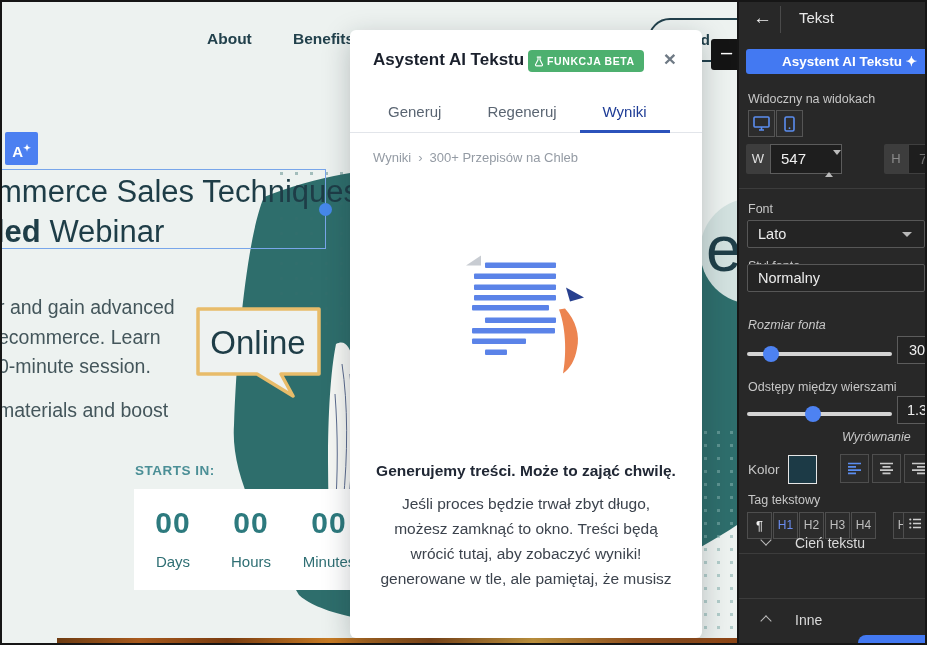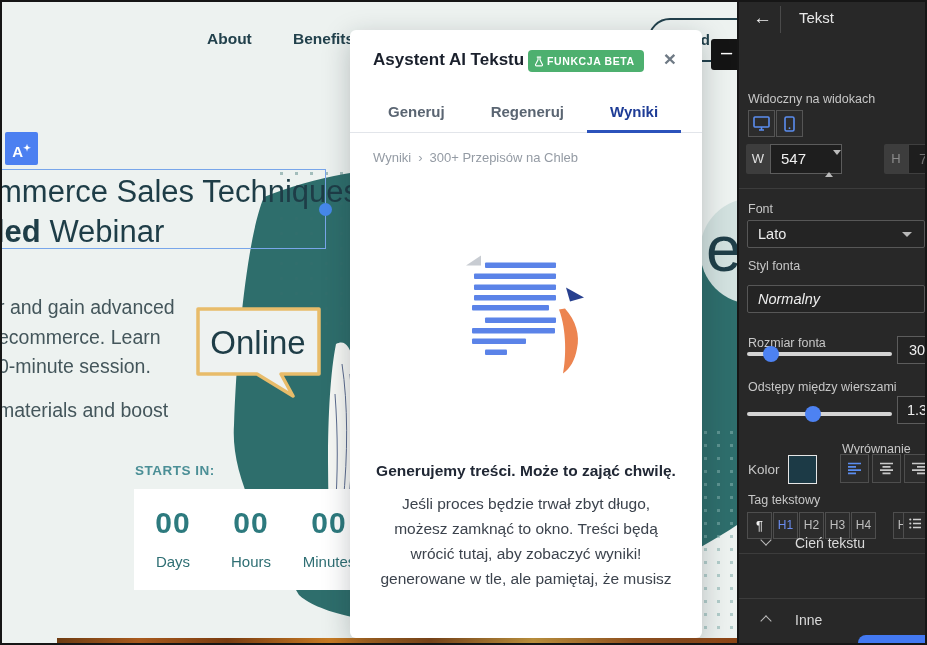--- a/index.html
+++ b/index.html
@@ -256,6 +256,10 @@
     <div class="panel-vdivider"></div>
     <div class="panel-title">Tekst</div>
 
+    <div class="panel-ai-btn">
+      <span>Asystent AI Tekstu</span>
+      <span>✦</span>
+    </div>
 
     <div class="panel-label" style="left:9px; top:90px;">Widoczny na widokach</div>
 

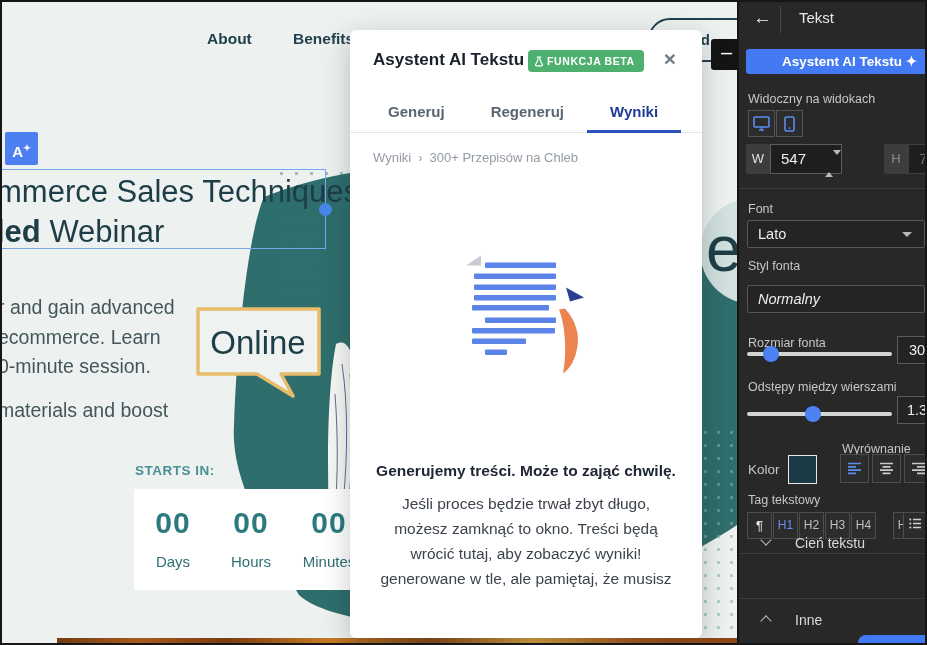--- a/index.html
+++ b/index.html
@@ -69,7 +69,7 @@
                  cursor:pointer; line-height:22px; font-weight:600; }
   .tabs { position:absolute; left:0; top:72px; width:100%; height:31px;
           border-bottom:1px solid #e2e5ea; padding-left:15px; display:flex; }
-  .tab { font-size:15px; font-weight:700; color:#5a6572; padding:0 23px; height:31px;
+  .tab { font-size:15px; font-weight:400; color:#5a6572; padding:0 23px; height:31px;
          line-height:20px; cursor:pointer; }
   .tab.active { color:#1e3c96; border-bottom:3px solid #2b52bb; }
   .breadcrumb { position:absolute; left:23px; top:120px; font-size:13px; color:#949ba4; }

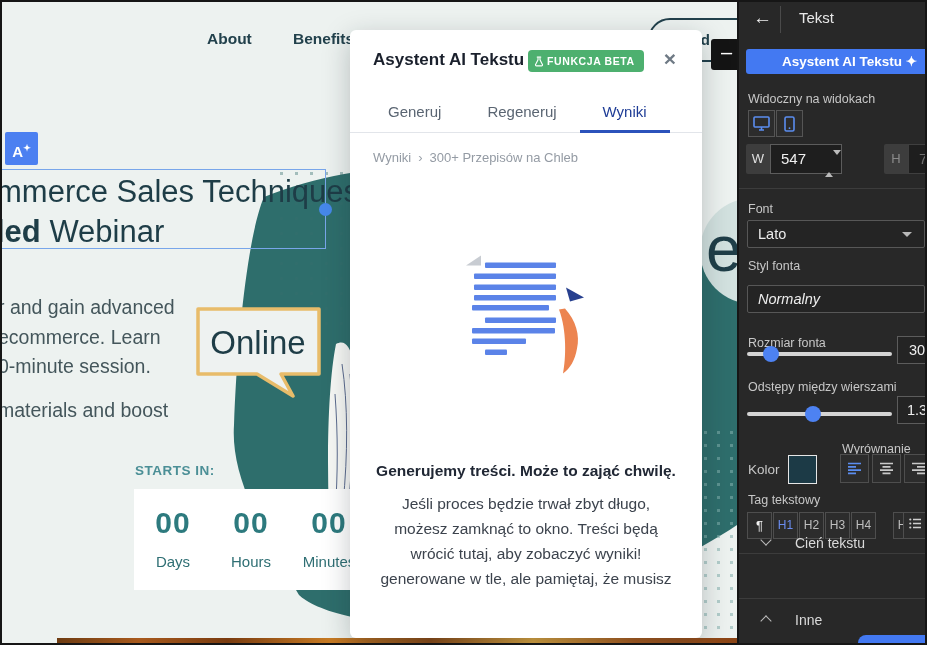--- a/index.html
+++ b/index.html
@@ -298,7 +298,7 @@
     </div>
 
     <div class="panel-label" style="left:9px; top:257px;">Styl fonta</div>
-    <div class="select-box" style="top:283px;font-style:italic;">
+    <div class="select-box" style="top:262px;">
       <span>Normalny</span>
     </div>
 

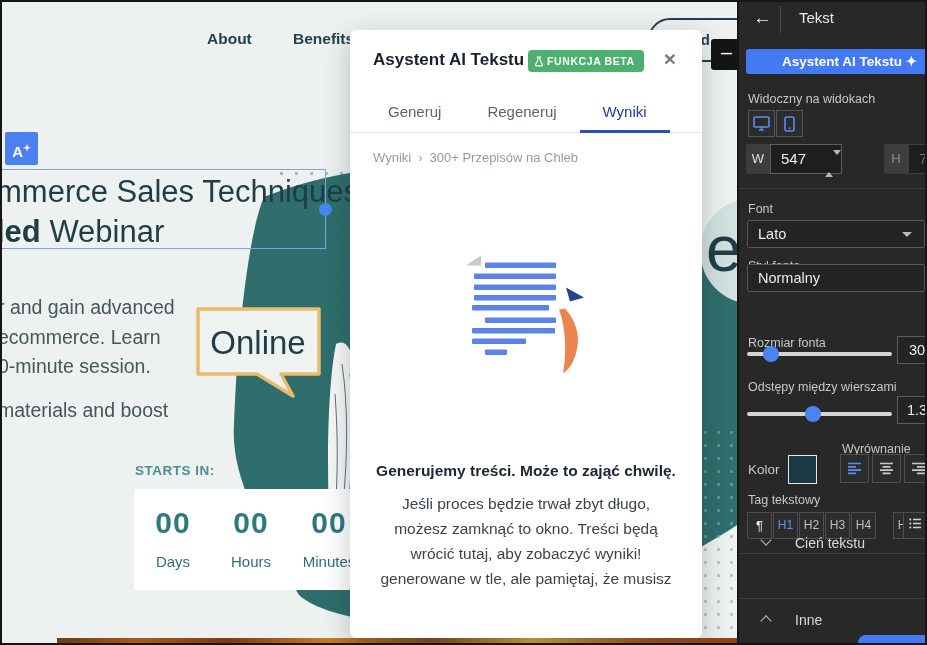--- a/index.html
+++ b/index.html
@@ -302,7 +302,7 @@
       <span>Normalny</span>
     </div>
 
-    <div class="panel-label" style="left:9px; top:334px;">Rozmiar fonta</div>
+    <div class="panel-label" style="left:9px; top:316px;font-style:italic;">Rozmiar fonta</div>
     <div class="slider-track" style="top:350px;">
       <div class="slider-thumb" style="left:16px;"></div>
     </div>

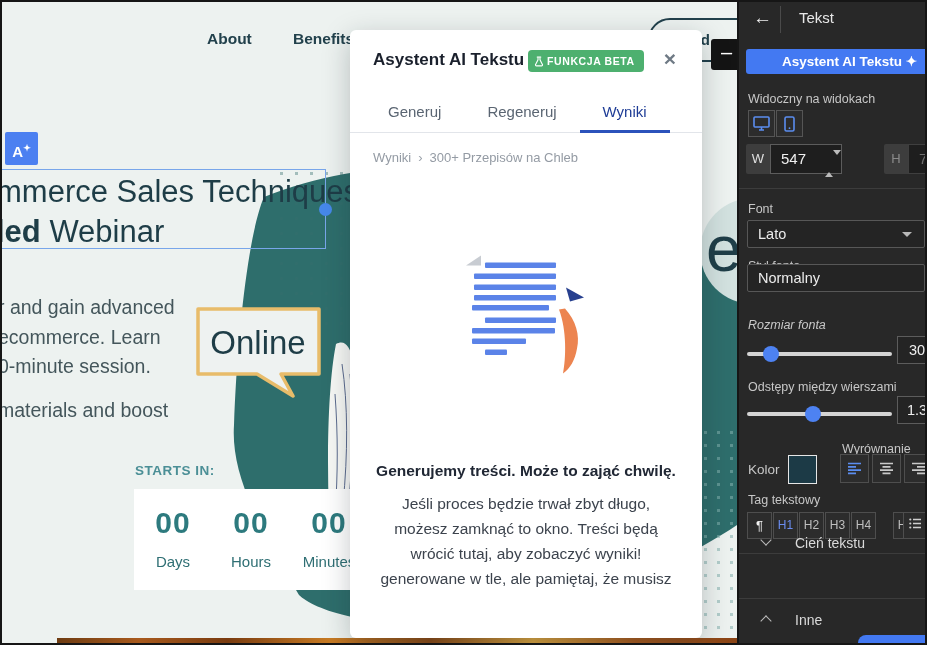--- a/index.html
+++ b/index.html
@@ -314,7 +314,7 @@
     </div>
     <div class="value-box" style="top:394px;">1.3</div>
 
-    <div class="panel-label" style="left:103px; top:440px;">Wyrównanie</div>
+    <div class="panel-label" style="left:103px; top:428px;font-style:italic;">Wyrównanie</div>
     <div class="panel-label" style="left:9px; top:460px; font-size:13.5px;">Kolor</div>
     <div class="swatch"></div>
 

